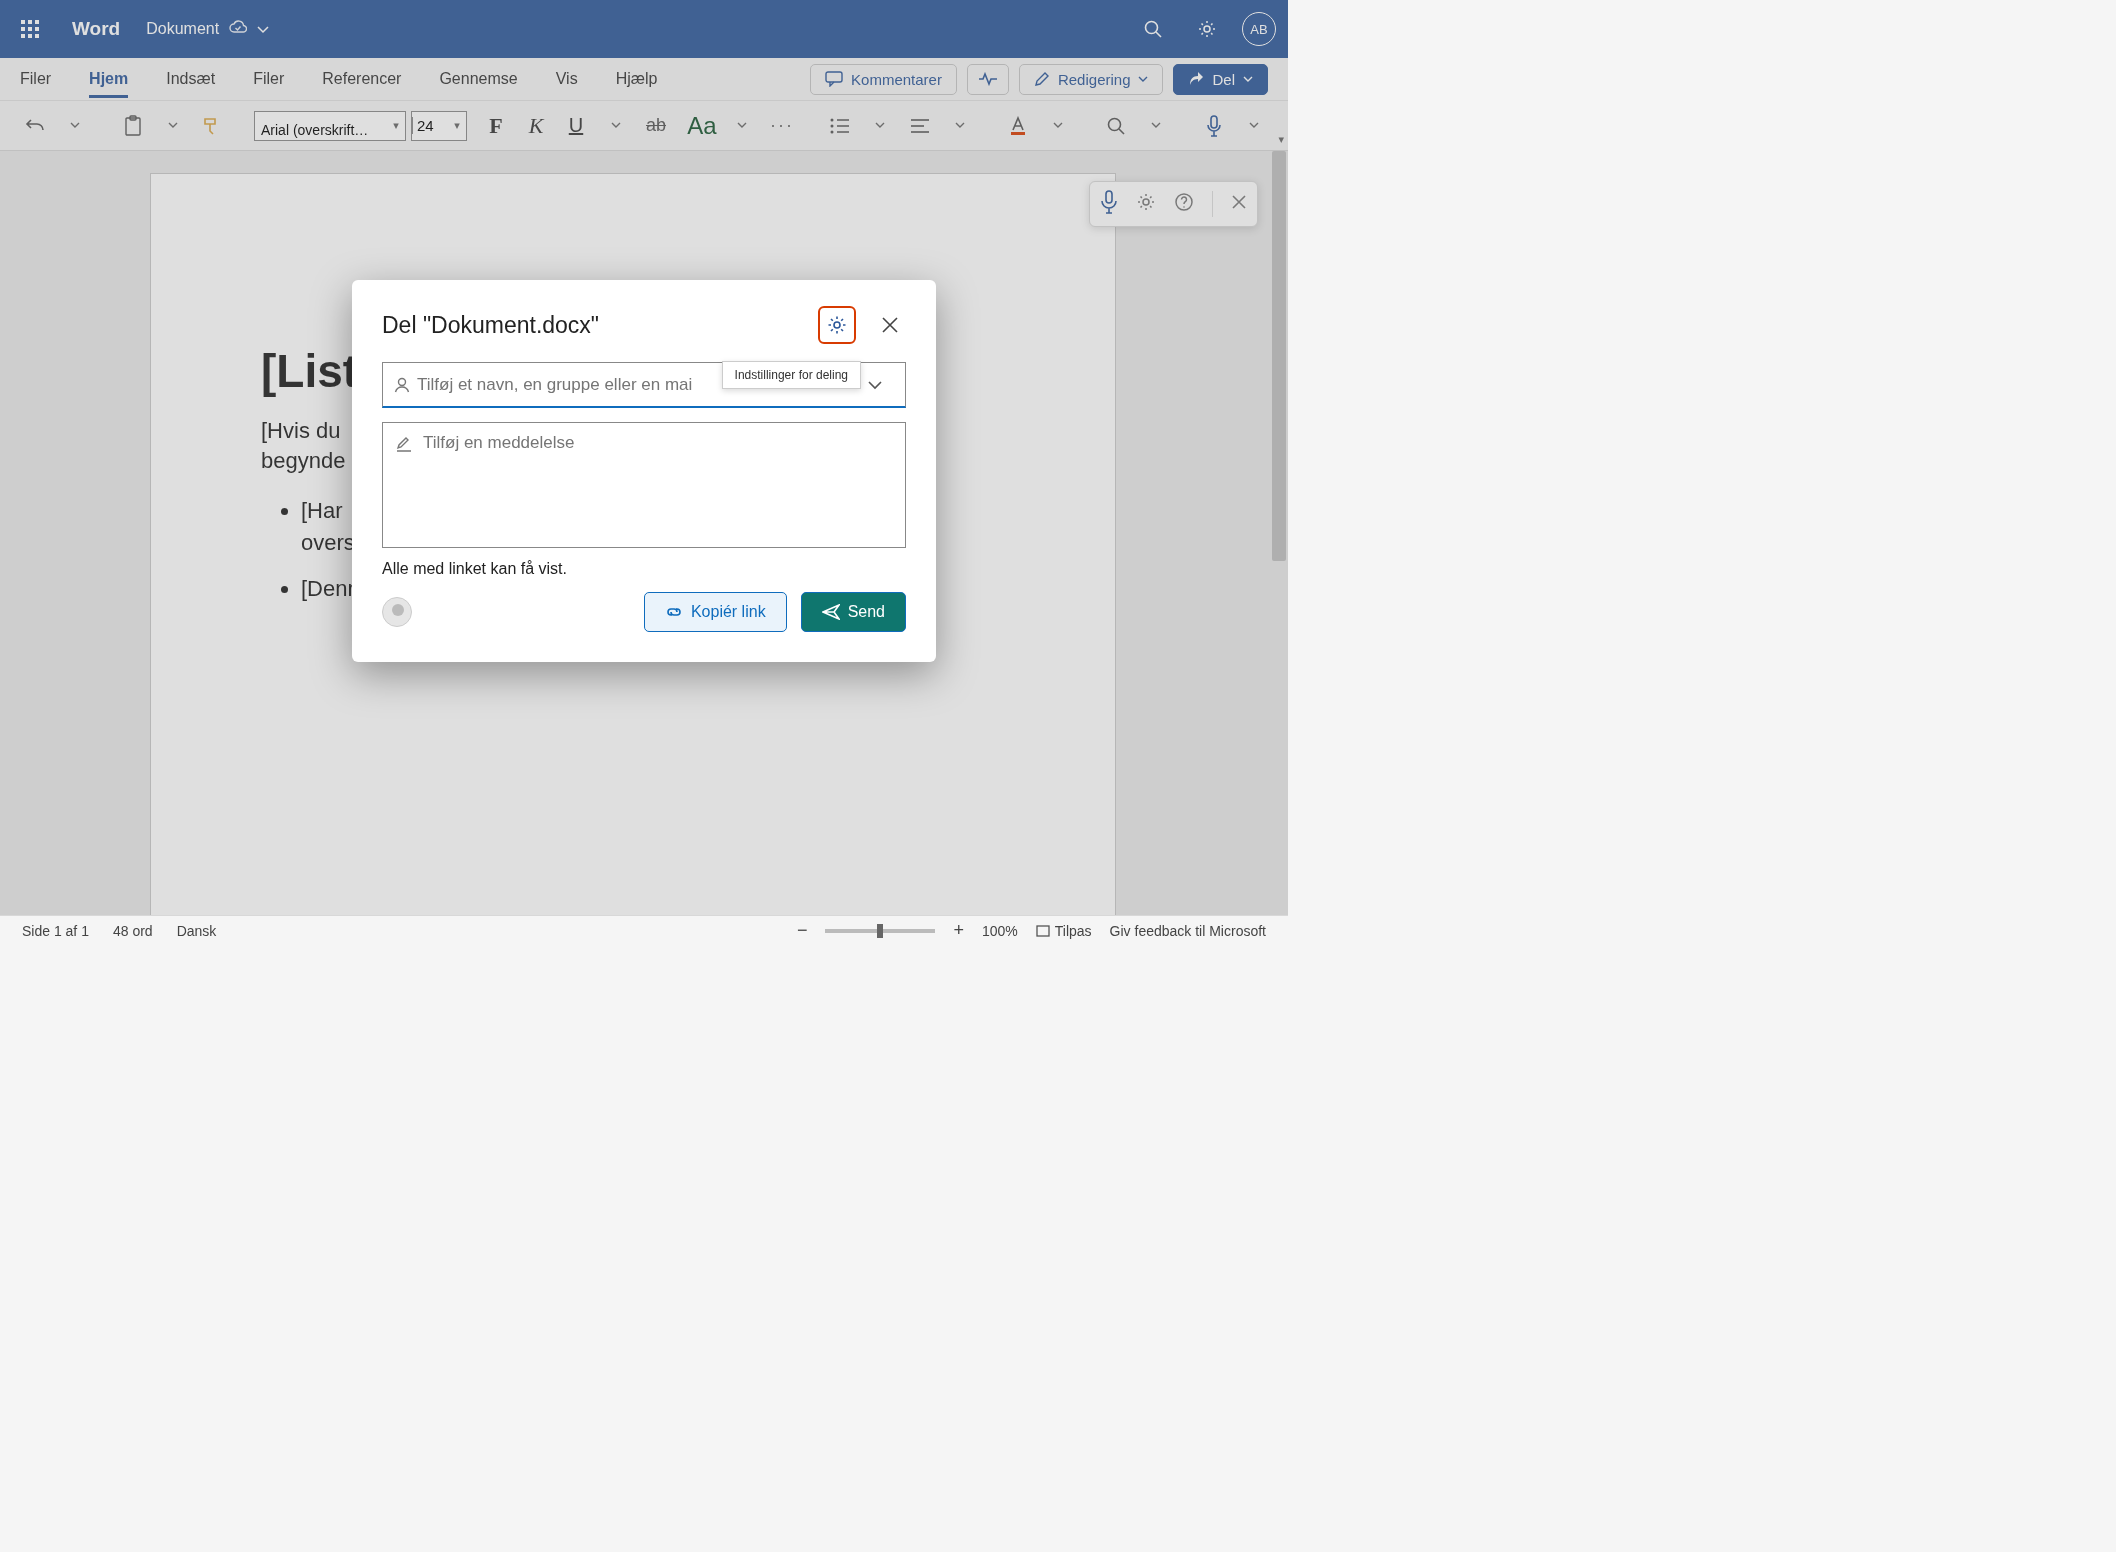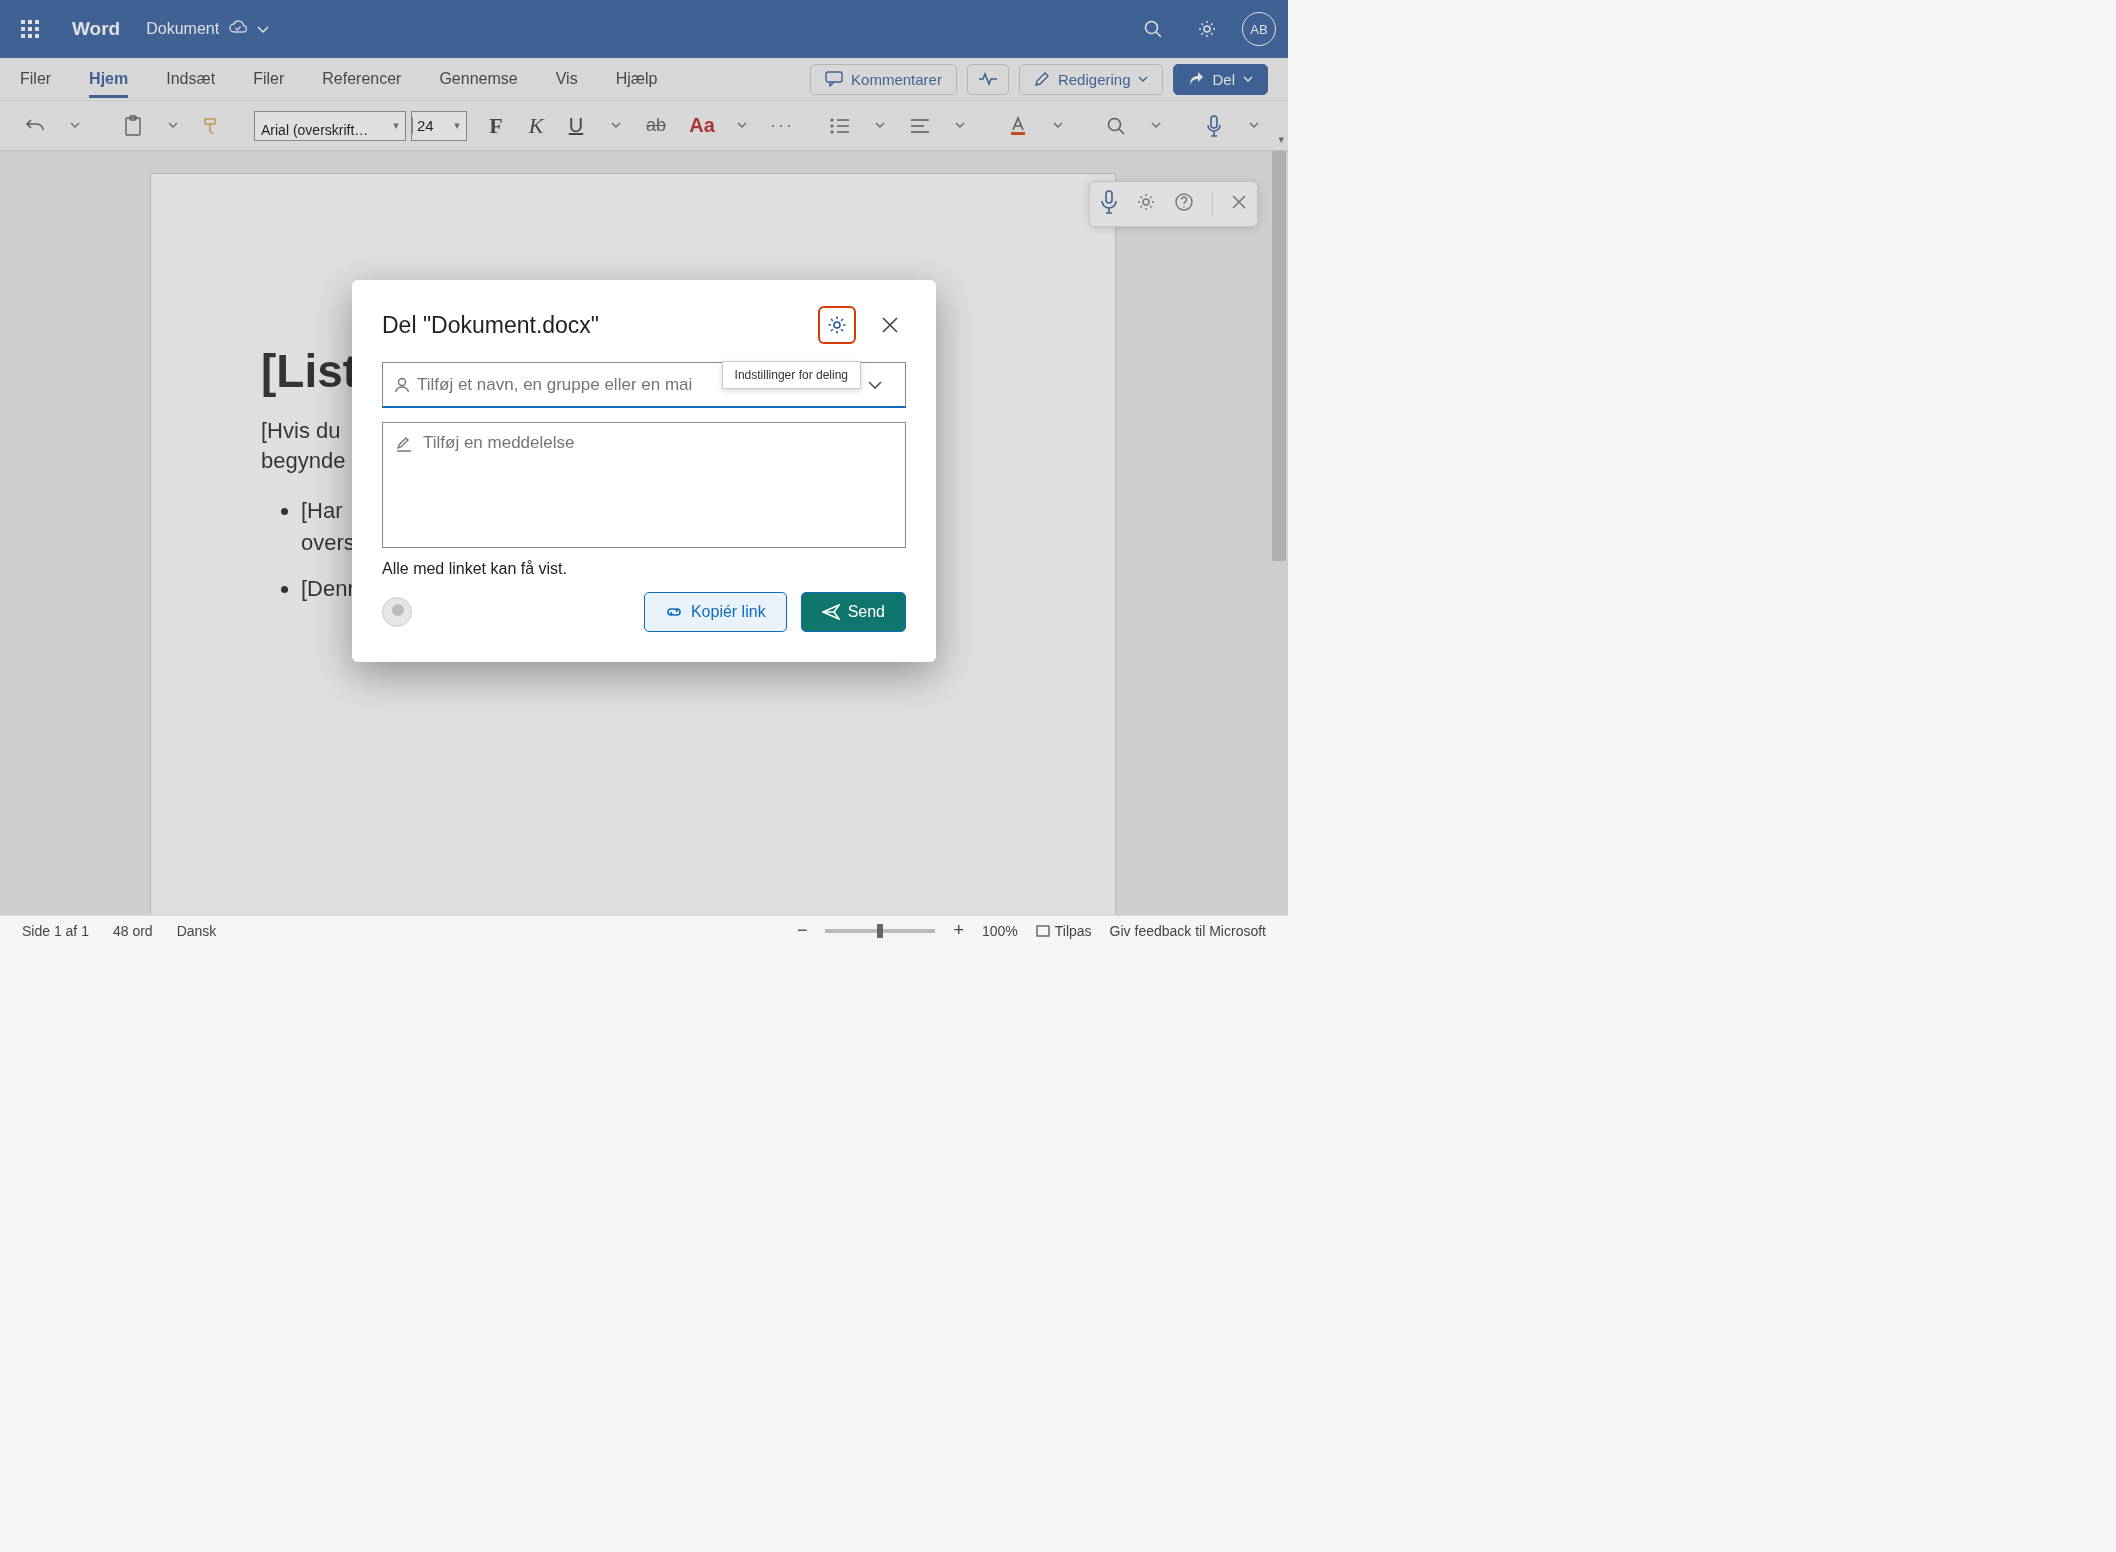--- a/index.html
+++ b/index.html
@@ -223,7 +223,7 @@
     </div>
   <div class="rbtn" style="font-size:18px;text-decoration:line-through;color:#555;">ab</div>
   <div style="width:10px"></div>
-  <div class="rbtn" style="font-size:20px;color:#b91c1c;font-weight:bold;">
+  <div class="rbtn" style="font-size:24px;color:#14532d;">
       <span>Aa</span>
     </div>
   <div class="rbtn">

